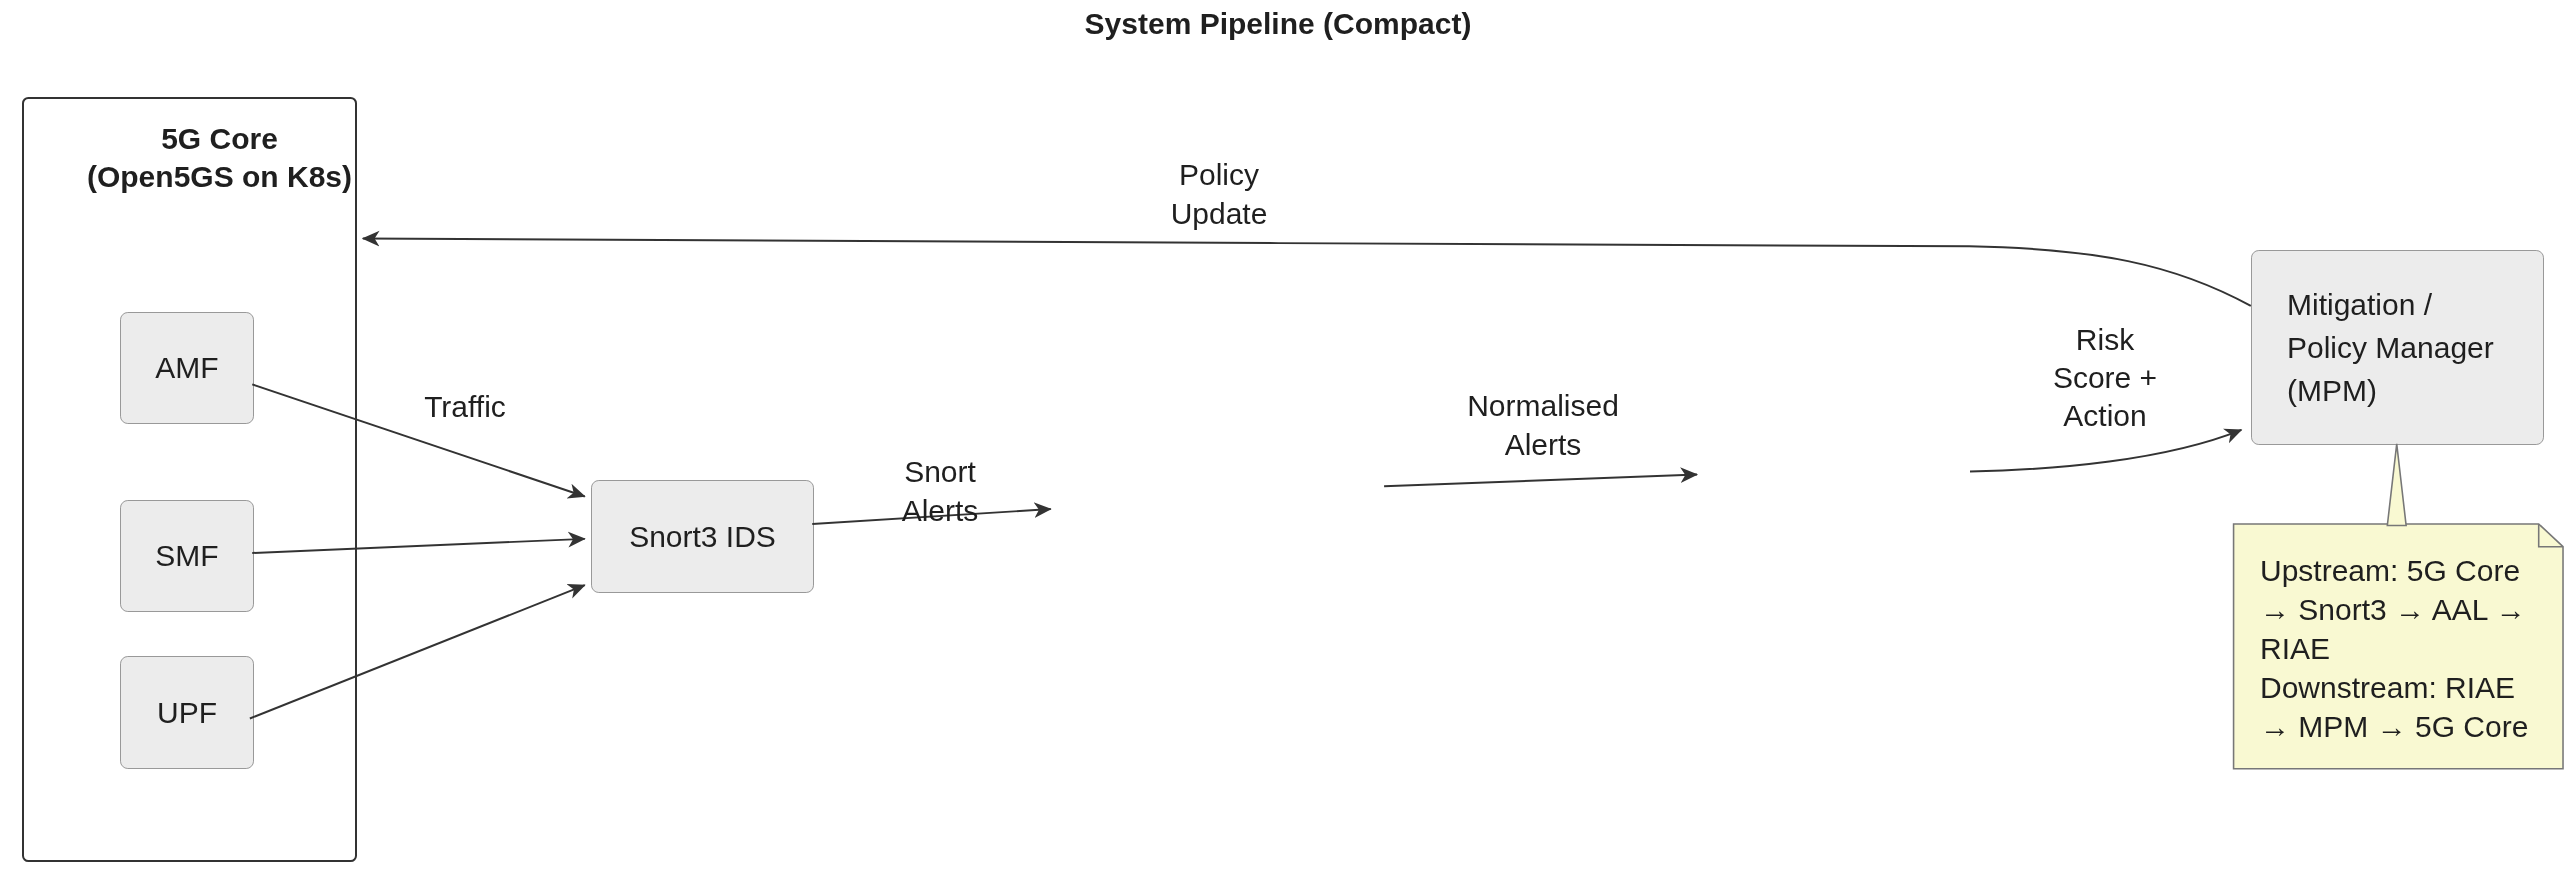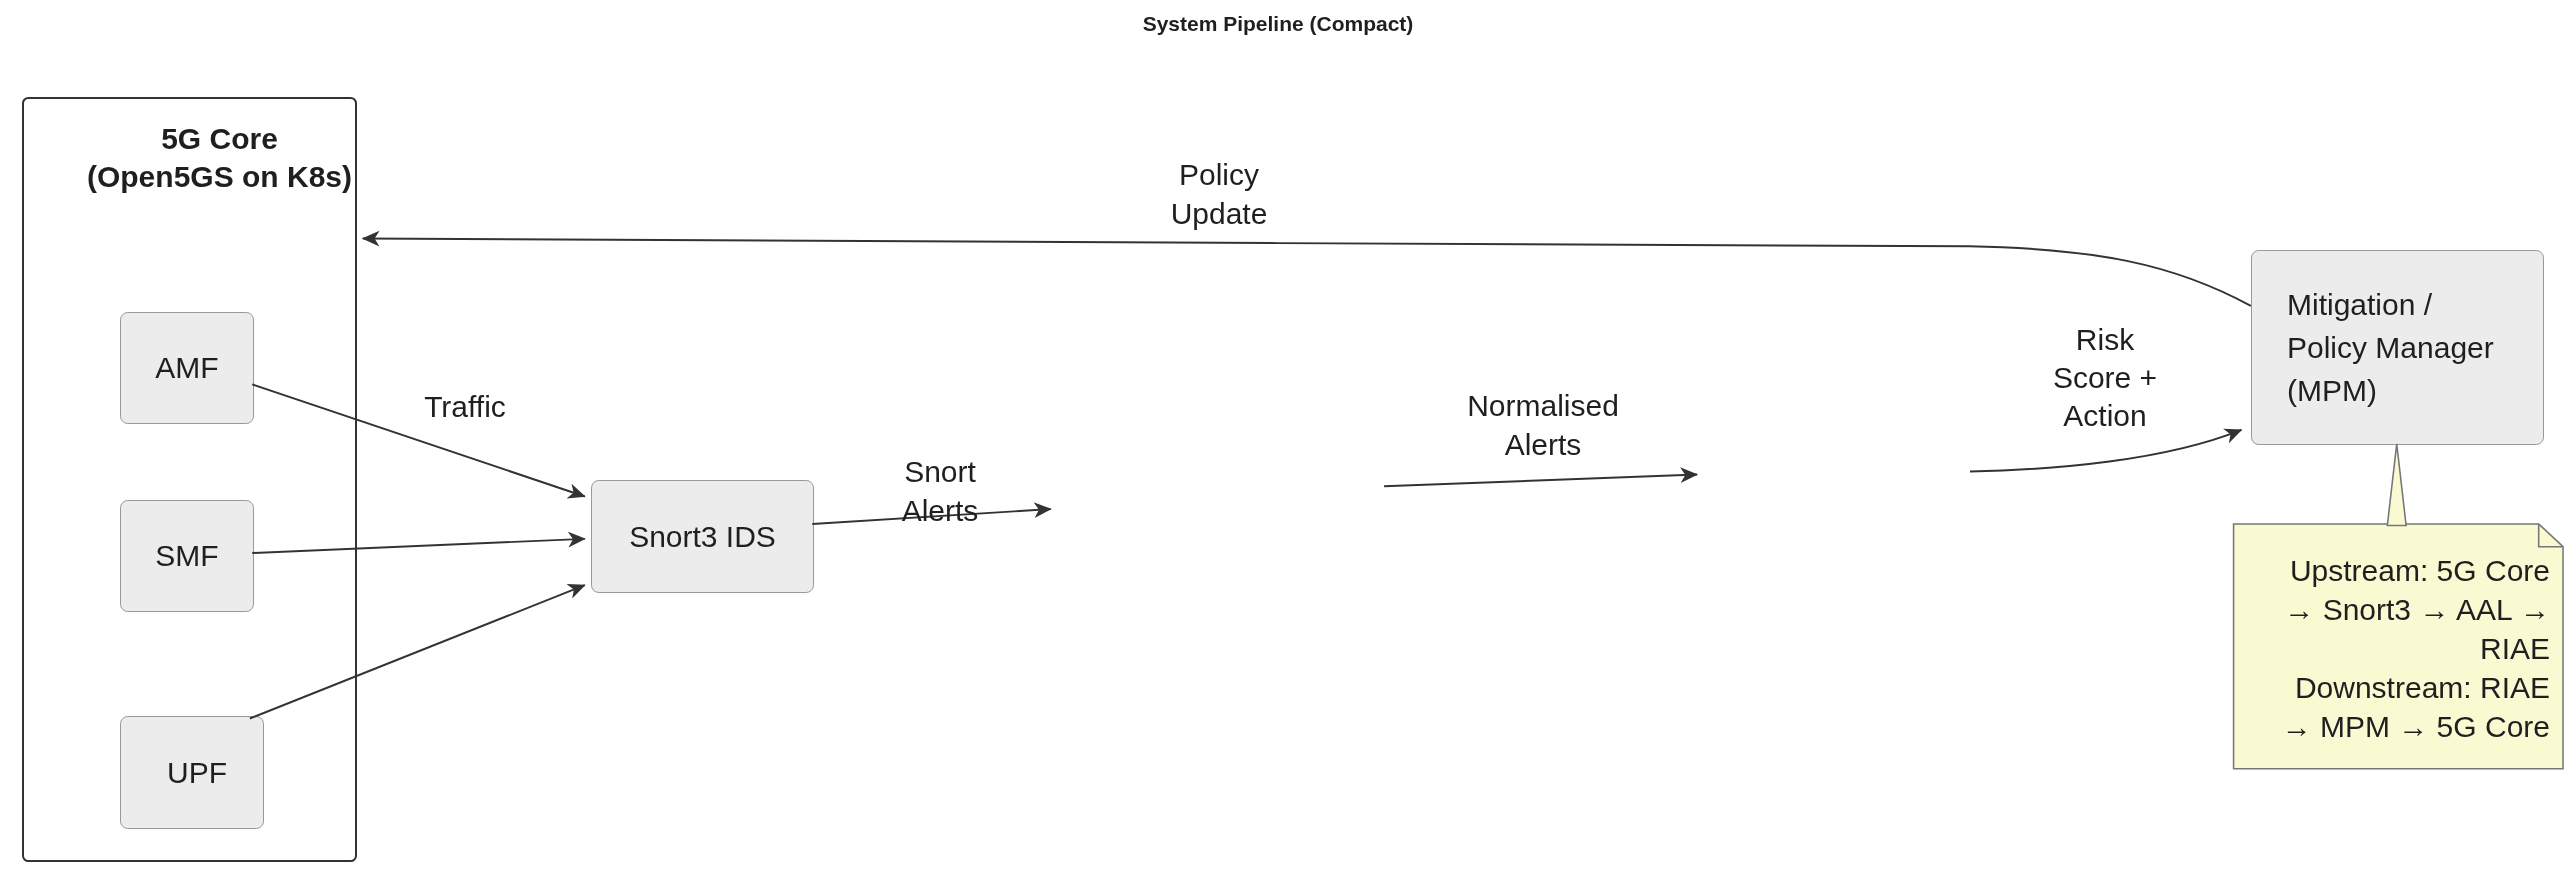--- a/index.html
+++ b/index.html
@@ -6,7 +6,7 @@
   #canvas{position:relative;width:2576px;height:884px;background:#ffffff;overflow:hidden;
           font-family:"Liberation Sans", sans-serif;color:#1f1f1f;}
   .abs{position:absolute;text-align:right;}
-  .title{font-size:21px;font-weight:bold;text-align:center;line-height:35px;}
+  .title{font-size:30px;font-weight:bold;text-align:center;line-height:35px;}
   .container-box{border:2.4px solid #333333;background:#ffffff;border-radius:6.3px;z-index:1;}
   .container-title{text-align:center;font-weight:bold;font-size:30px;line-height:38px;z-index:2;padding-left:32px;}
   .node{background:#ececec;border:1.6px solid #999999;border-radius:7.8px;display:flex;

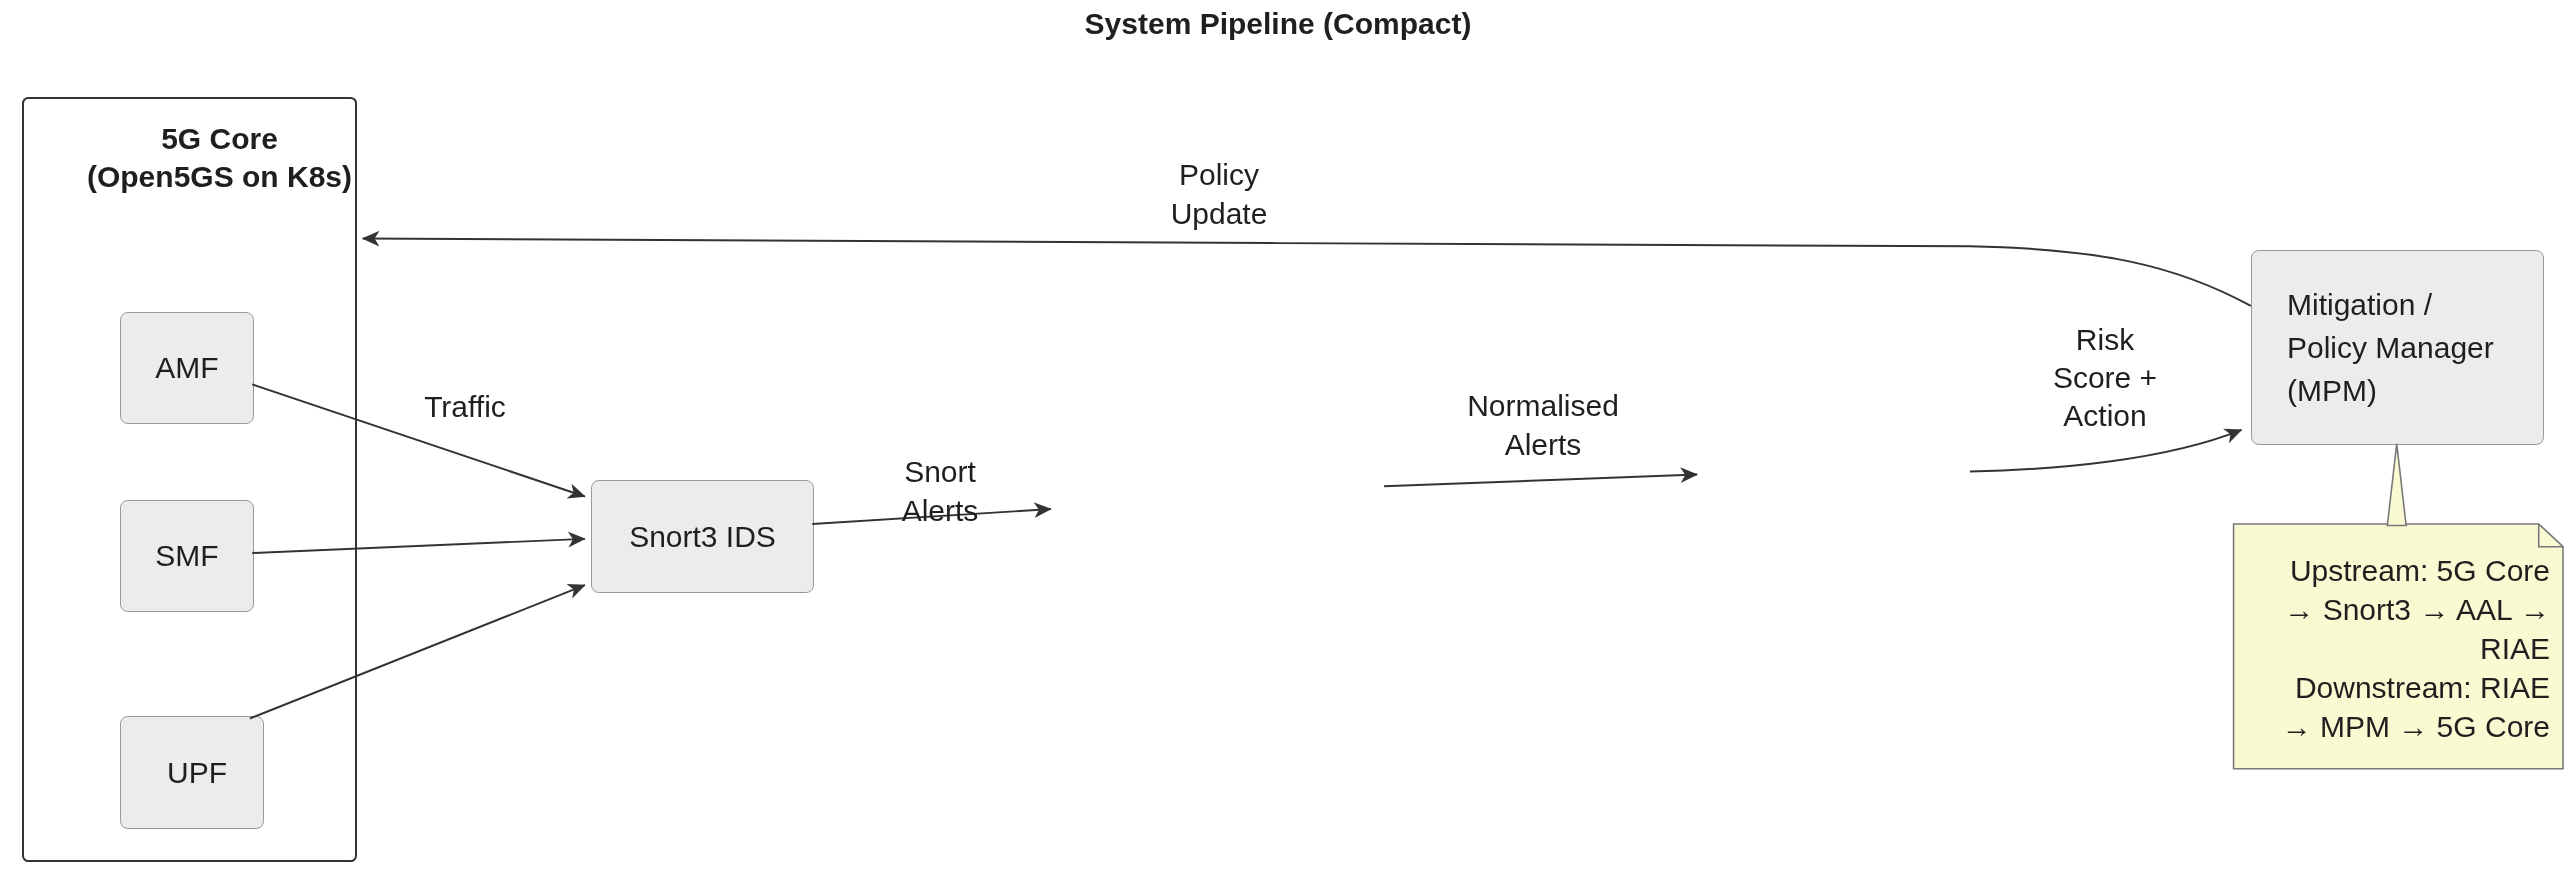--- a/index.html
+++ b/index.html
@@ -5,7 +5,7 @@
   html,body{margin:0;padding:0;background:#ffffff;}
   #canvas{position:relative;width:2576px;height:884px;background:#ffffff;overflow:hidden;
           font-family:"Liberation Sans", sans-serif;color:#1f1f1f;}
-  .abs{position:absolute;text-align:right;}
+  .abs{position:absolute;}
   .title{font-size:30px;font-weight:bold;text-align:center;line-height:35px;}
   .container-box{border:2.4px solid #333333;background:#ffffff;border-radius:6.3px;z-index:1;}
   .container-title{text-align:center;font-weight:bold;font-size:30px;line-height:38px;z-index:2;padding-left:32px;}

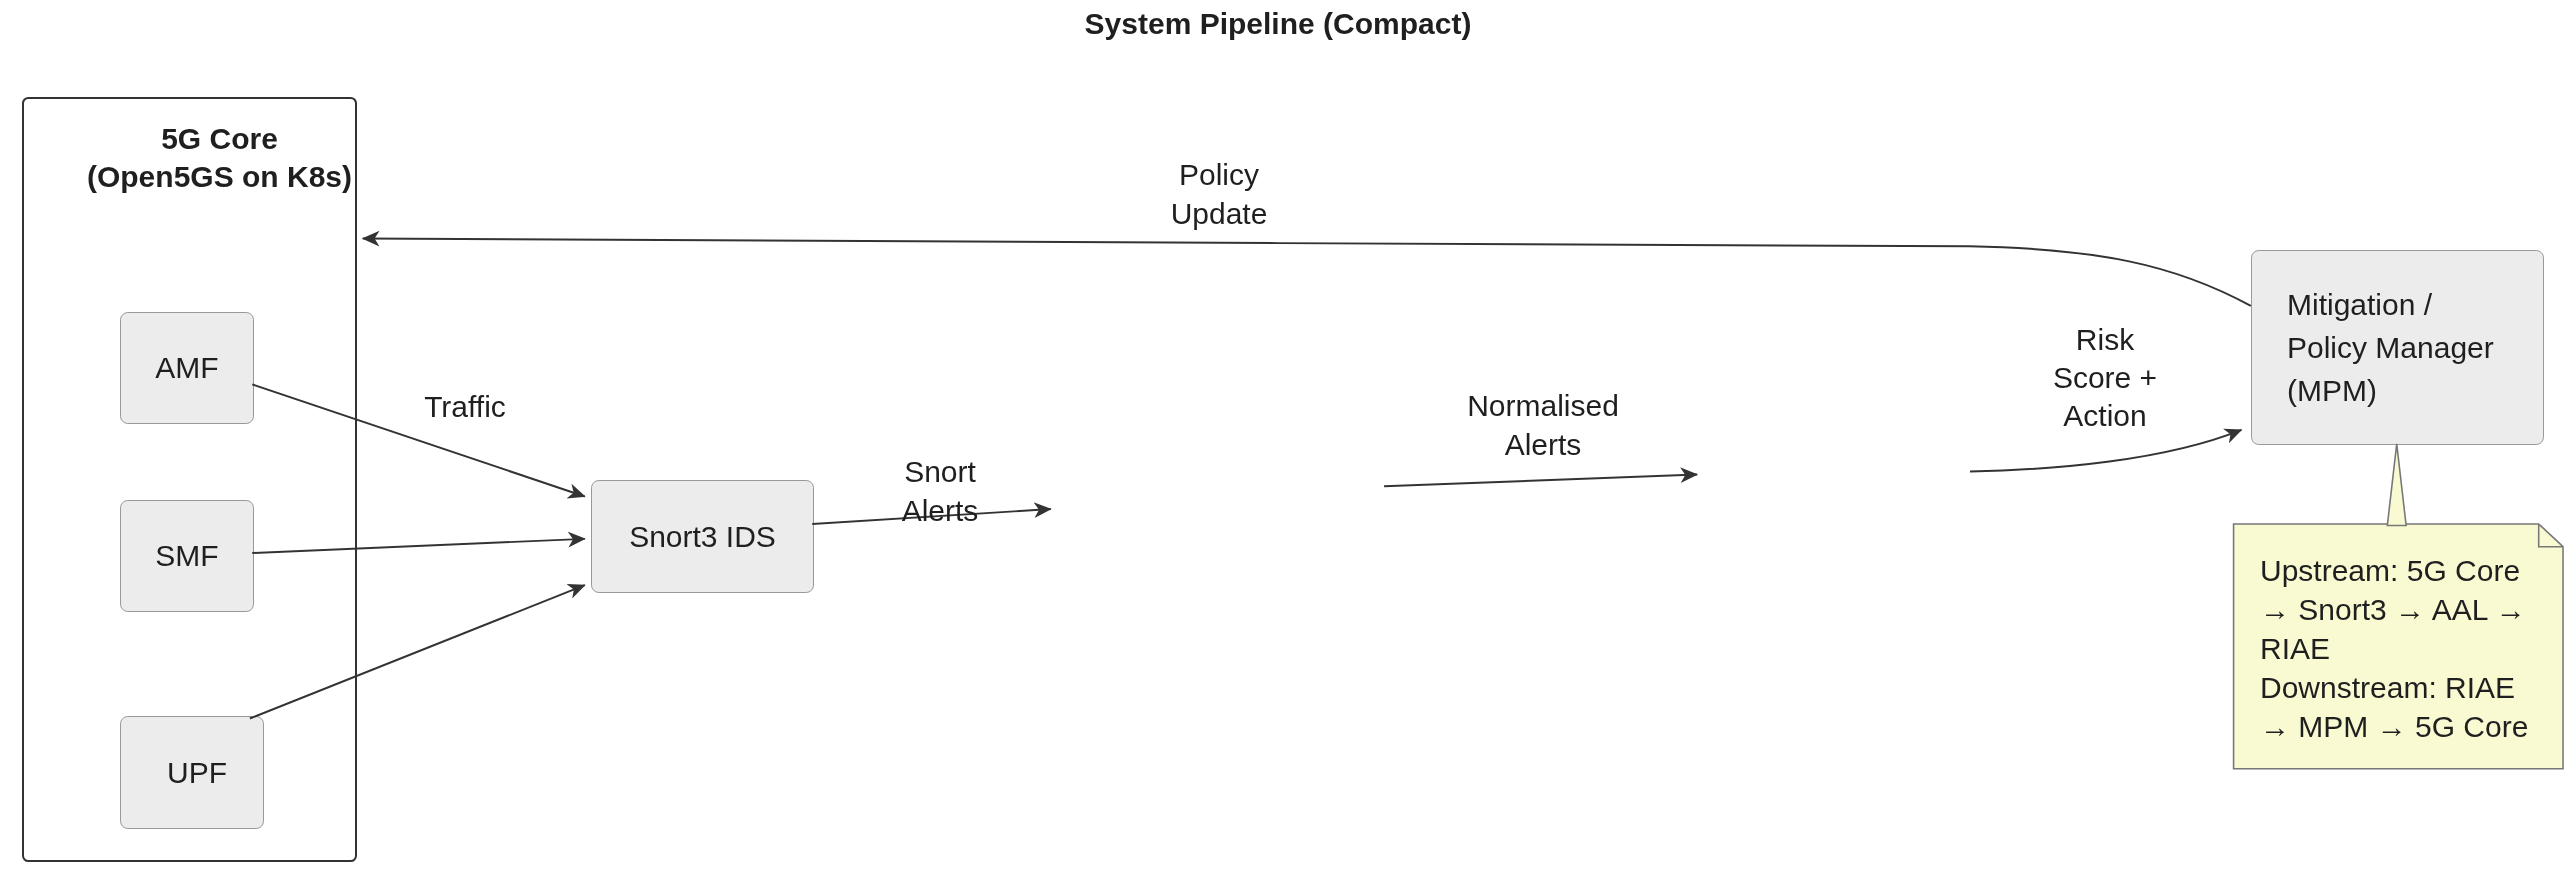--- a/index.html
+++ b/index.html
@@ -38,7 +38,7 @@
   <div class="abs node" style="left:120px;top:312px;width:132px;height:110px;">
     <span>AMF</span>
   </div>
-  <div class="abs node" style="left:120px;top:716px;width:132px;height:111px;padding-left:10px;">
+  <div class="abs node" style="left:120px;top:656px;width:132px;height:111px;">
     <span>UPF</span>
   </div>
 

